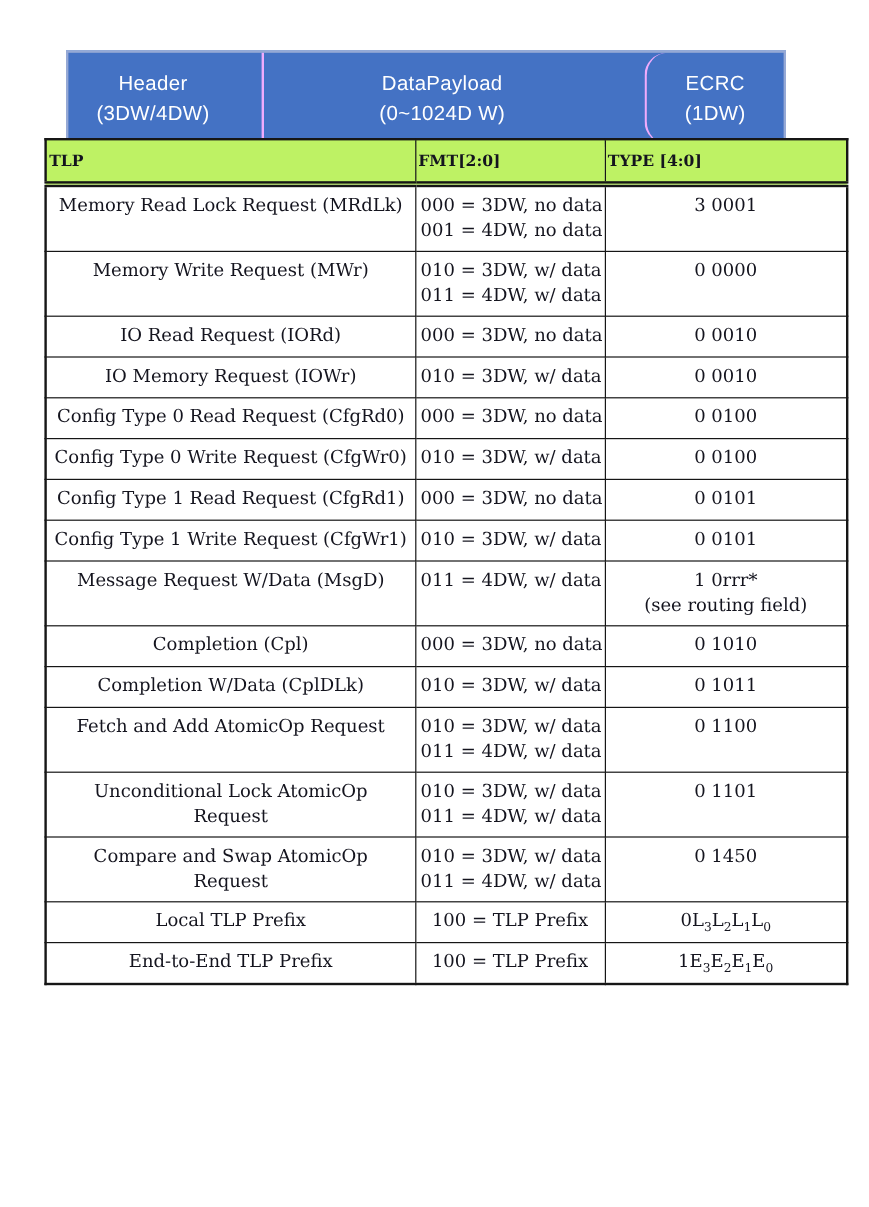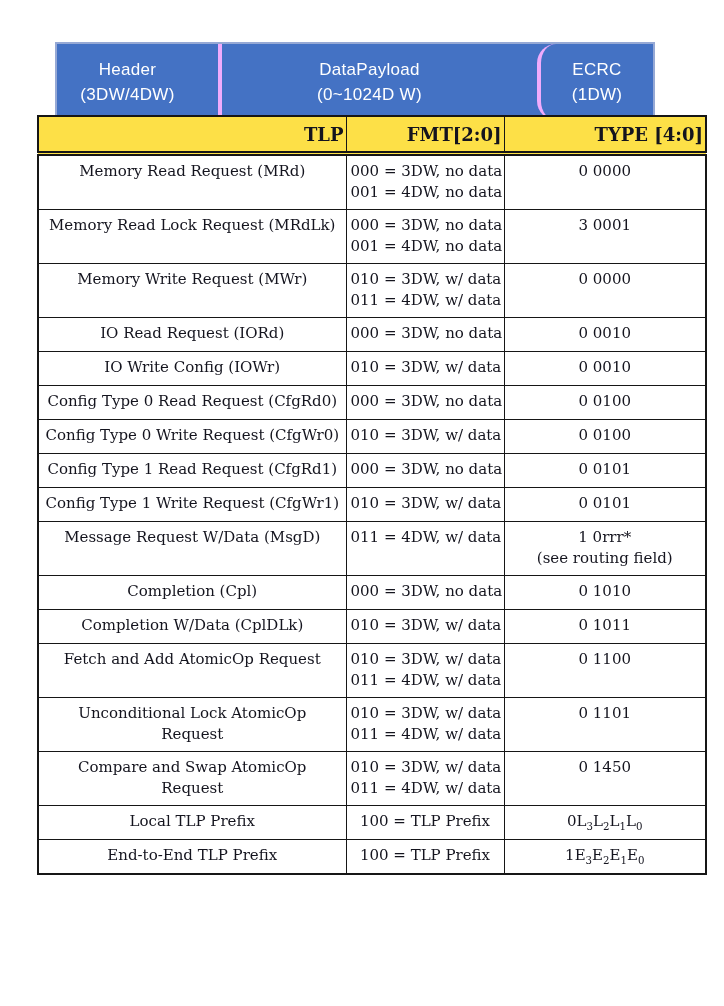--- a/index.html
+++ b/index.html
@@ -42,7 +42,7 @@
     line-height: 25px;
     letter-spacing: 0.3px;
   }
-  .packet-seg + .packet-seg { border-left: 4px solid #f0abfc; }
+  .packet-seg + .packet-seg { border-left: 2px solid #f0abfc; }
   .seg-header  { width: 141px; }
   .seg-payload { flex: 1; }
   .seg-ecrc    { width: 116px; border-radius: 19px; }

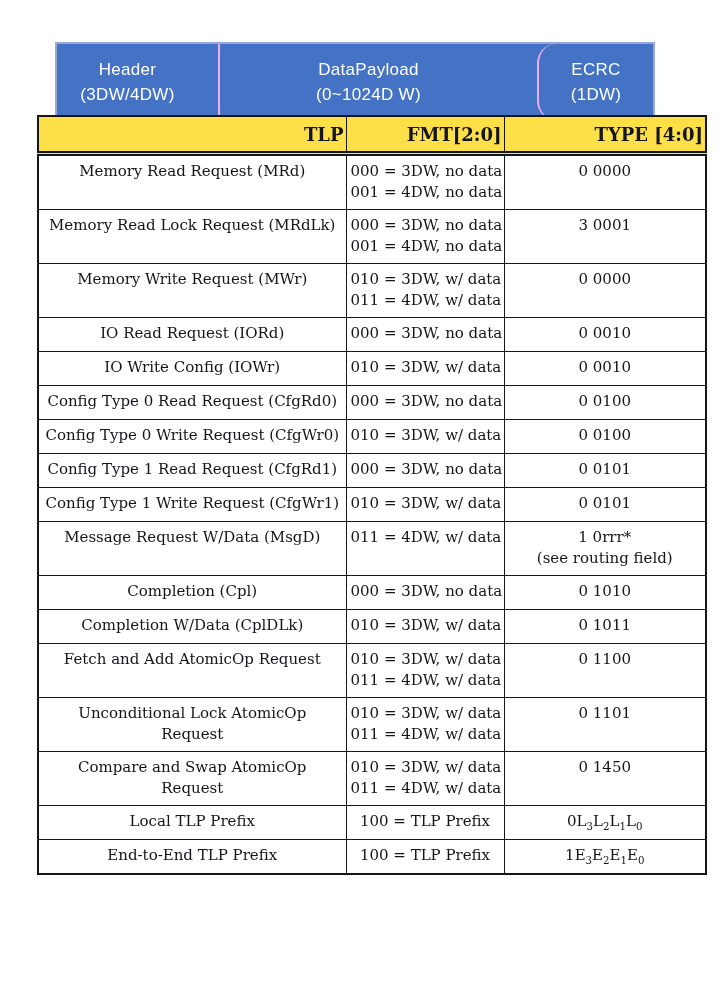--- a/index.html
+++ b/index.html
@@ -62,13 +62,13 @@
 
   table.tlp-table { border: 2px solid #161616; }
   .tlp-table th {
-    background: #fde047;
+    background: #bef264;
     border: 1px solid #161616;
     border-bottom: 5px double #161616;
     height: 34px;
-    font-size: 18px;
+    font-size: 13px;
     font-weight: bold;
-    text-align: right;
+    text-align: left;
     vertical-align: middle;
     padding: 0 2px;
   }

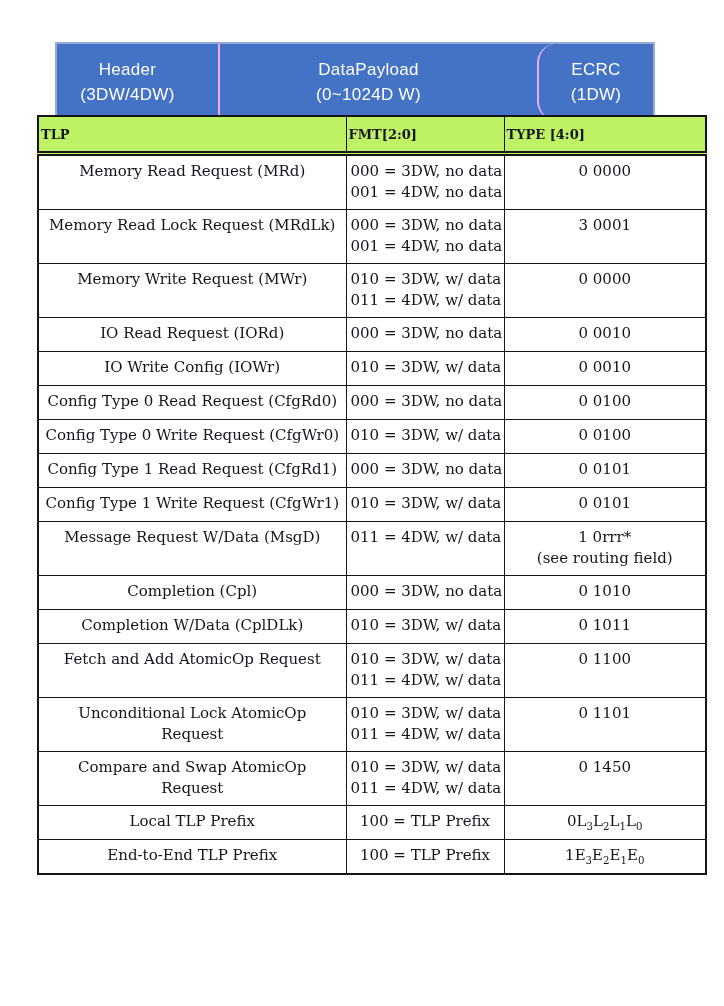--- a/index.html
+++ b/index.html
@@ -119,18 +119,6 @@
   <tbody>
       <tr class="lines-2">
     <td>
-          <div class="cell-line">Memory Read Request (MRd)</div>
-        </td>
-    <td>
-          <div class="cell-line">000 = 3DW, no data</div>
-          <div class="cell-line">001 = 4DW, no data</div>
-        </td>
-    <td>
-          <div class="cell-line">0 0000</div>
-        </td>
-  </tr>
-      <tr class="lines-2">
-    <td>
           <div class="cell-line">Memory Read Lock Request (MRdLk)</div>
         </td>
     <td>

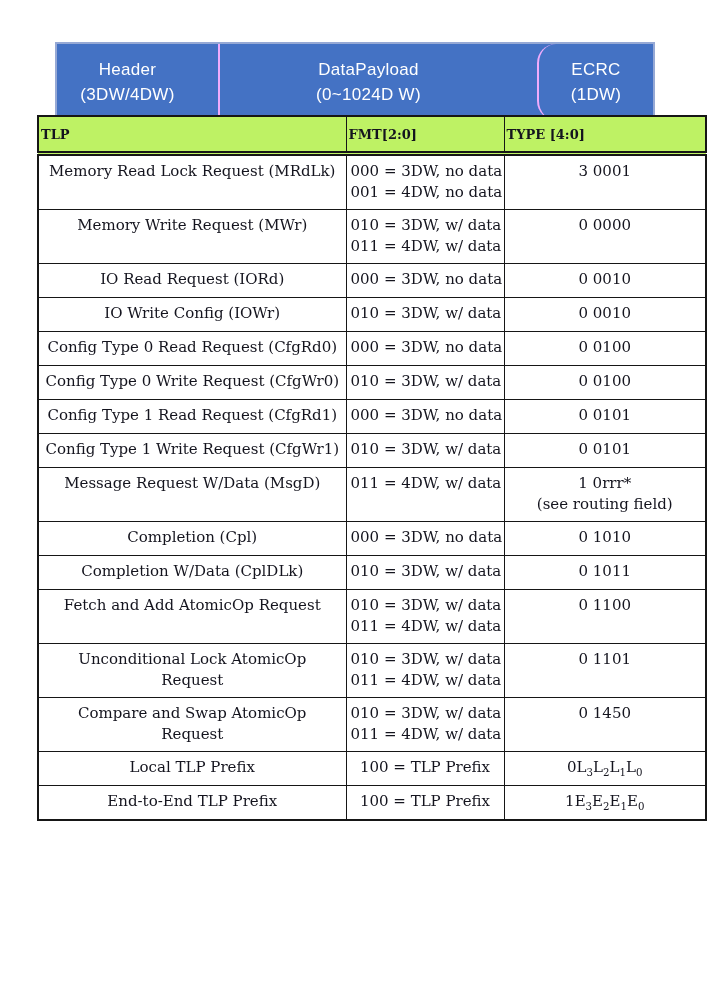--- a/index.html
+++ b/index.html
@@ -154,7 +154,7 @@
   </tr>
       <tr class="lines-1">
     <td>
-          <div class="cell-line">IO Write Config (IOWr)</div>
+          <div class="cell-line">IO Memory Request (IOWr)</div>
         </td>
     <td>
           <div class="cell-line">010 = 3DW, w/ data</div>

